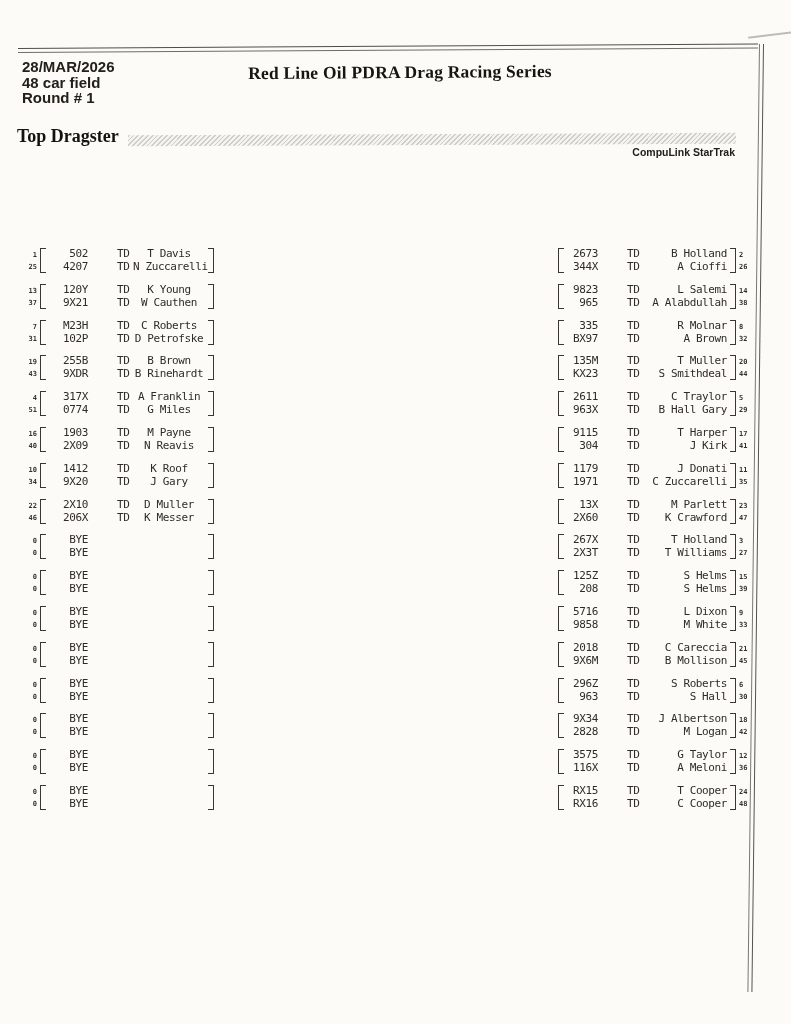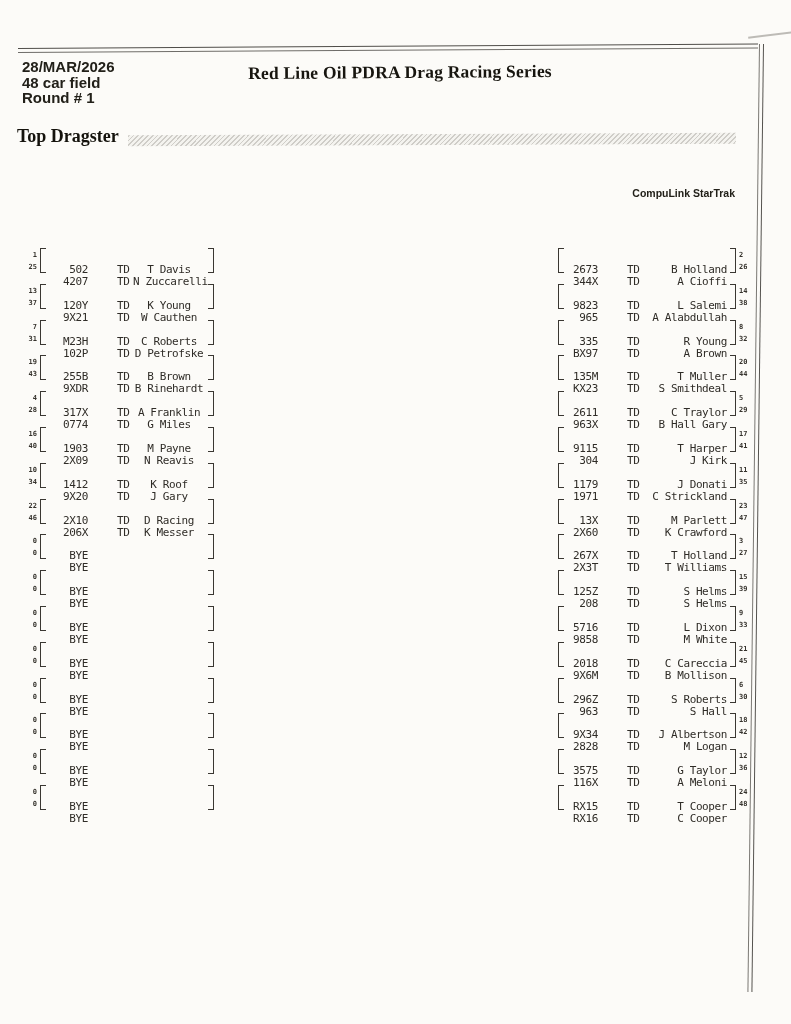--- a/index.html
+++ b/index.html
@@ -51,7 +51,7 @@
   .compulink{
     position:absolute;left:0;top:146px;width:735px;text-align:right;
     font-family:"Liberation Sans",sans-serif;font-weight:bold;
-    font-size:10.5px;color:#222019;margin-top:41px;
+    font-size:10.5px;color:#222019;
   }
   
   .ladder{position:absolute;top:248px;left:0;width:791px;}

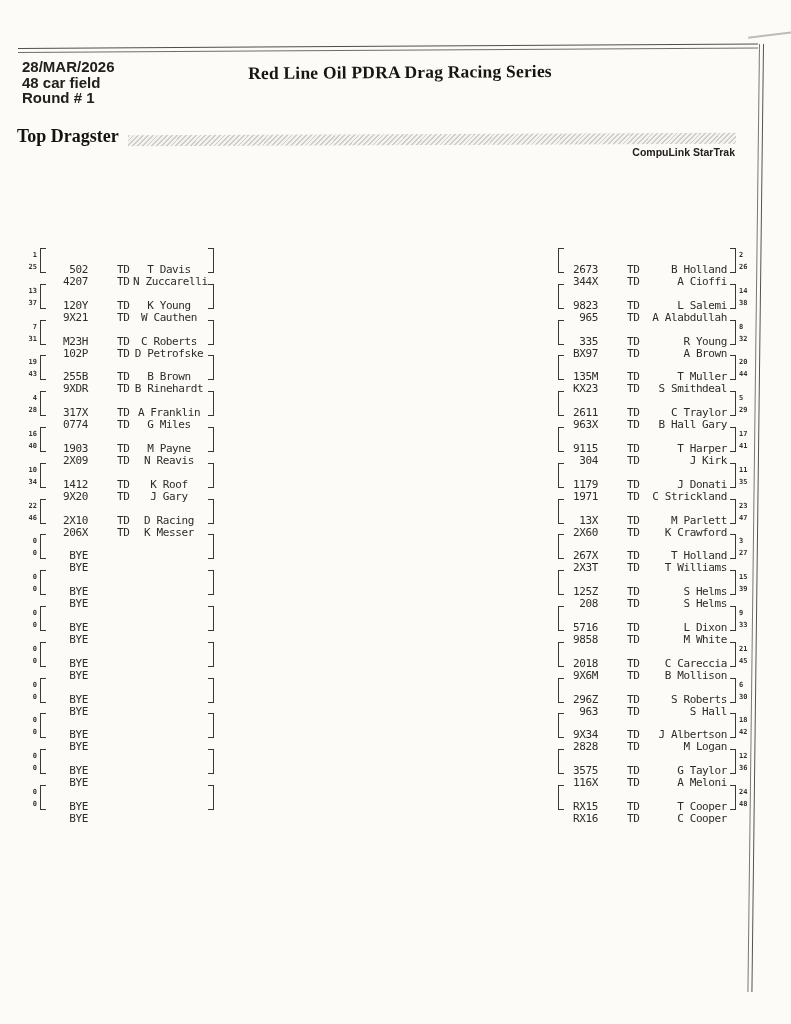--- a/index.html
+++ b/index.html
@@ -83,7 +83,6 @@
   .lines{
     display:flex;flex-direction:column;justify-content:space-between;
     padding:0 3px 0 0;
-    margin-top:16px;
   }
   .line{display:flex;height:12px;}
   .car{width:42px;text-align:right;white-space:pre;}

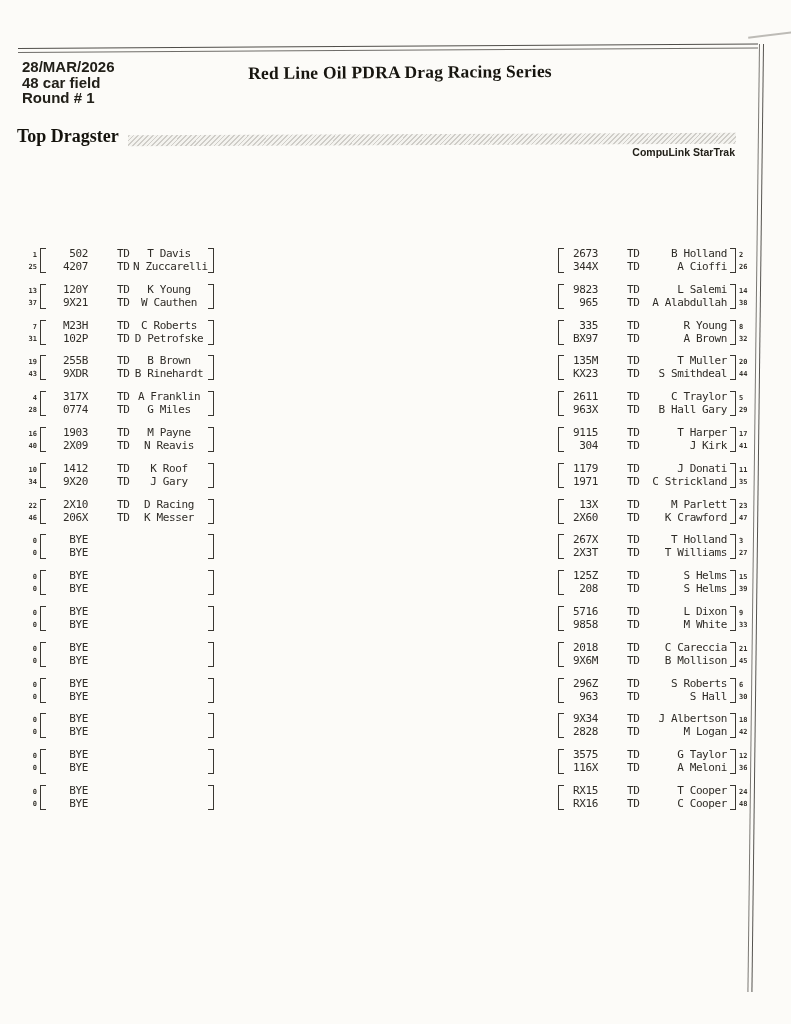--- a/index.html
+++ b/index.html
@@ -224,7 +224,7 @@
         <div class="line">
           <span class="car">335</span>
           <span class="cls">TD</span>
-          <span class="name">R Young</span>
+          <span class="name">R Molnar</span>
         </div>
         <div class="line">
           <span class="car">BX97</span>

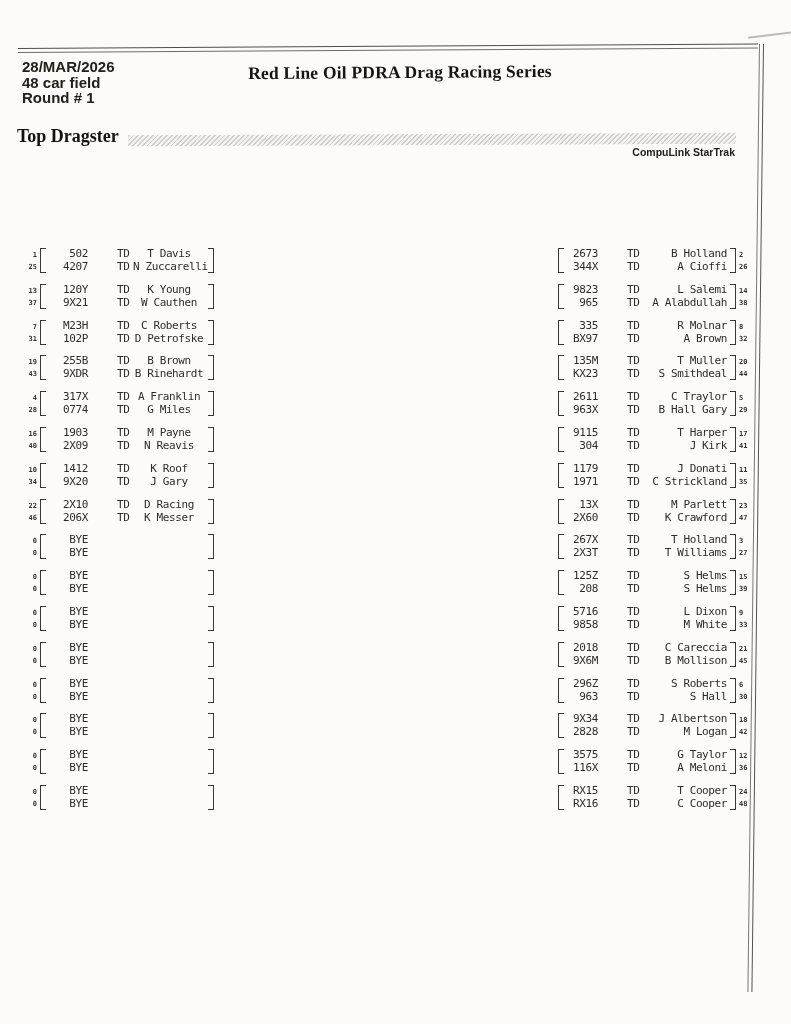--- a/index.html
+++ b/index.html
@@ -287,7 +287,7 @@
     <div class="pair left">
       <div class="seeds">
         <span>4</span>
-        <span>28</span>
+        <span>51</span>
       </div>
       <div class="bracket open"></div>
       <div class="lines">

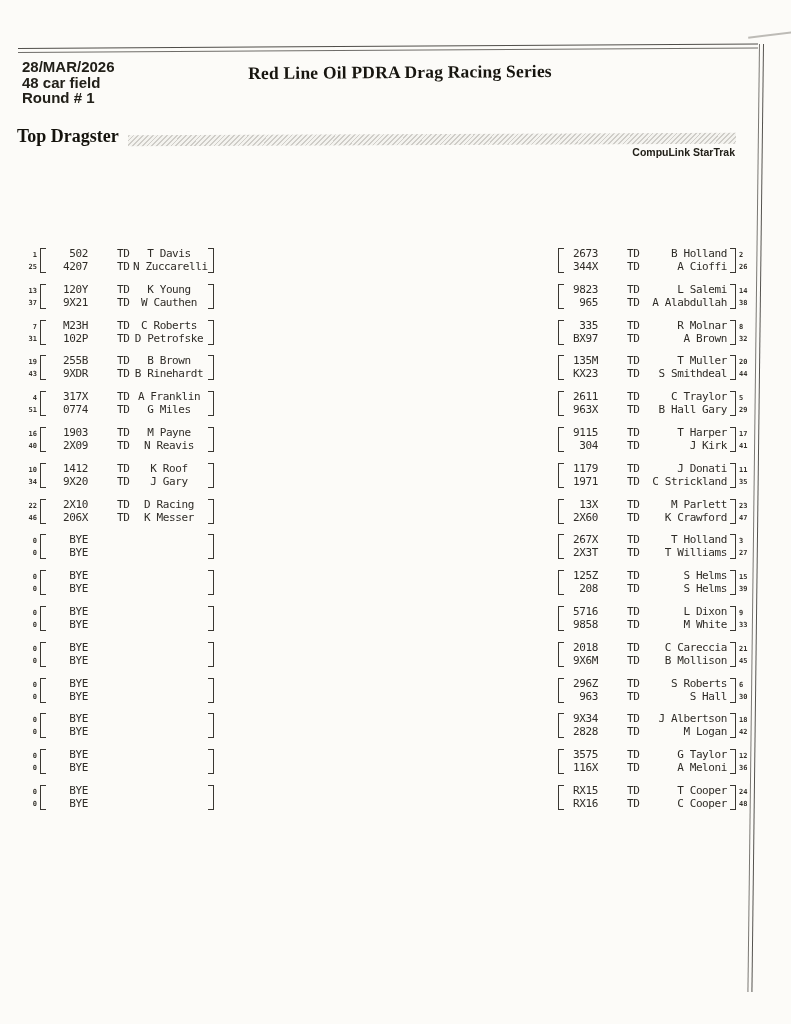--- a/index.html
+++ b/index.html
@@ -401,7 +401,7 @@
         <div class="line">
           <span class="car">1971</span>
           <span class="cls">TD</span>
-          <span class="name">C Strickland</span>
+          <span class="name">C Zuccarelli</span>
         </div>
       </div>
       <div class="bracket close"></div>

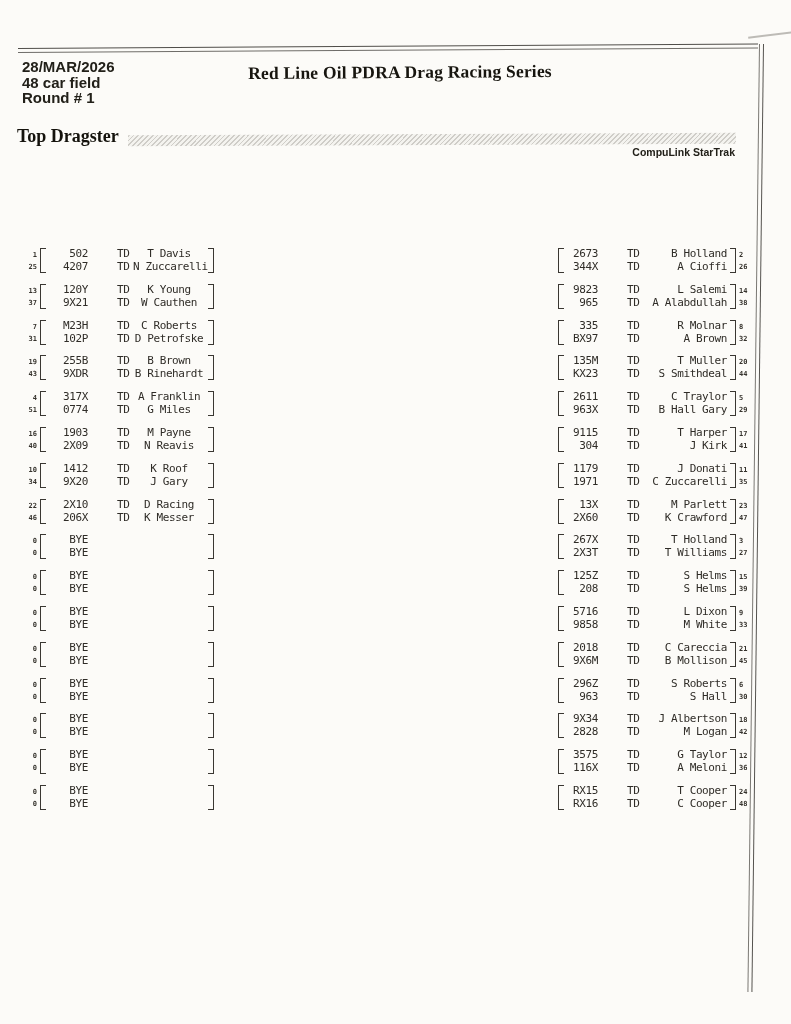--- a/index.html
+++ b/index.html
@@ -423,7 +423,7 @@
         <div class="line">
           <span class="car">2X10</span>
           <span class="cls">TD</span>
-          <span class="name">D Racing</span>
+          <span class="name">D Muller</span>
         </div>
         <div class="line">
           <span class="car">206X</span>

